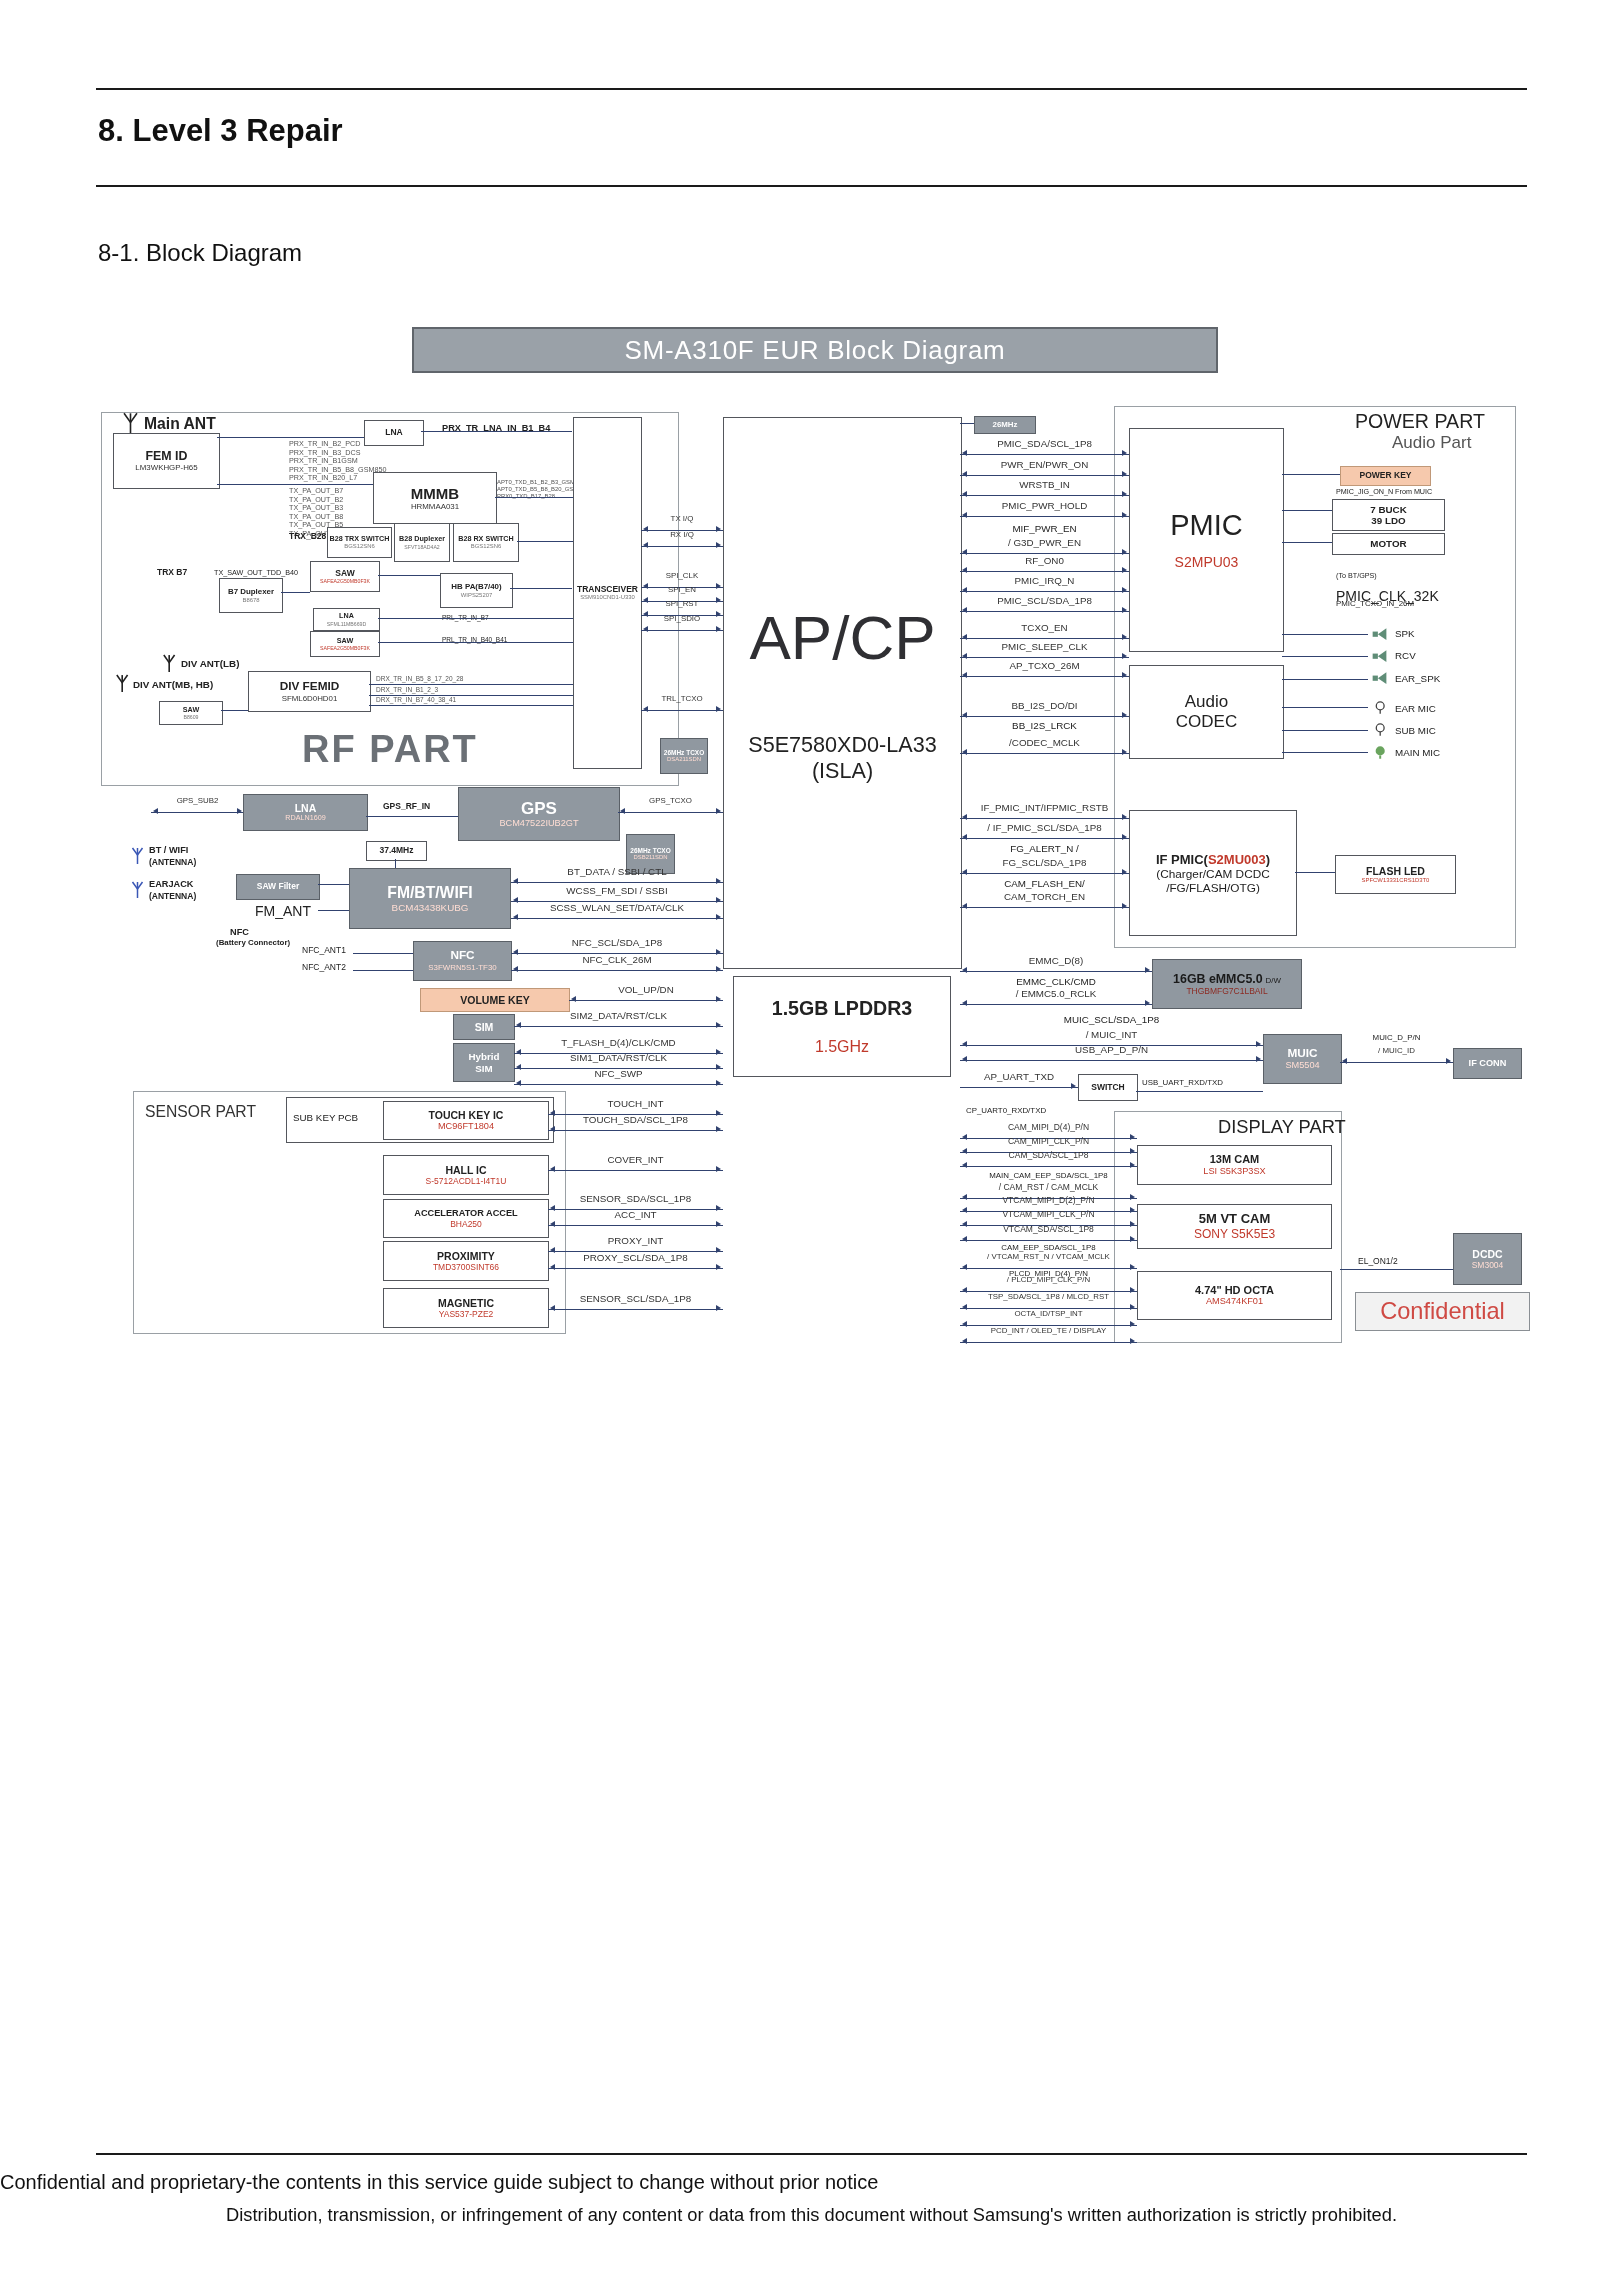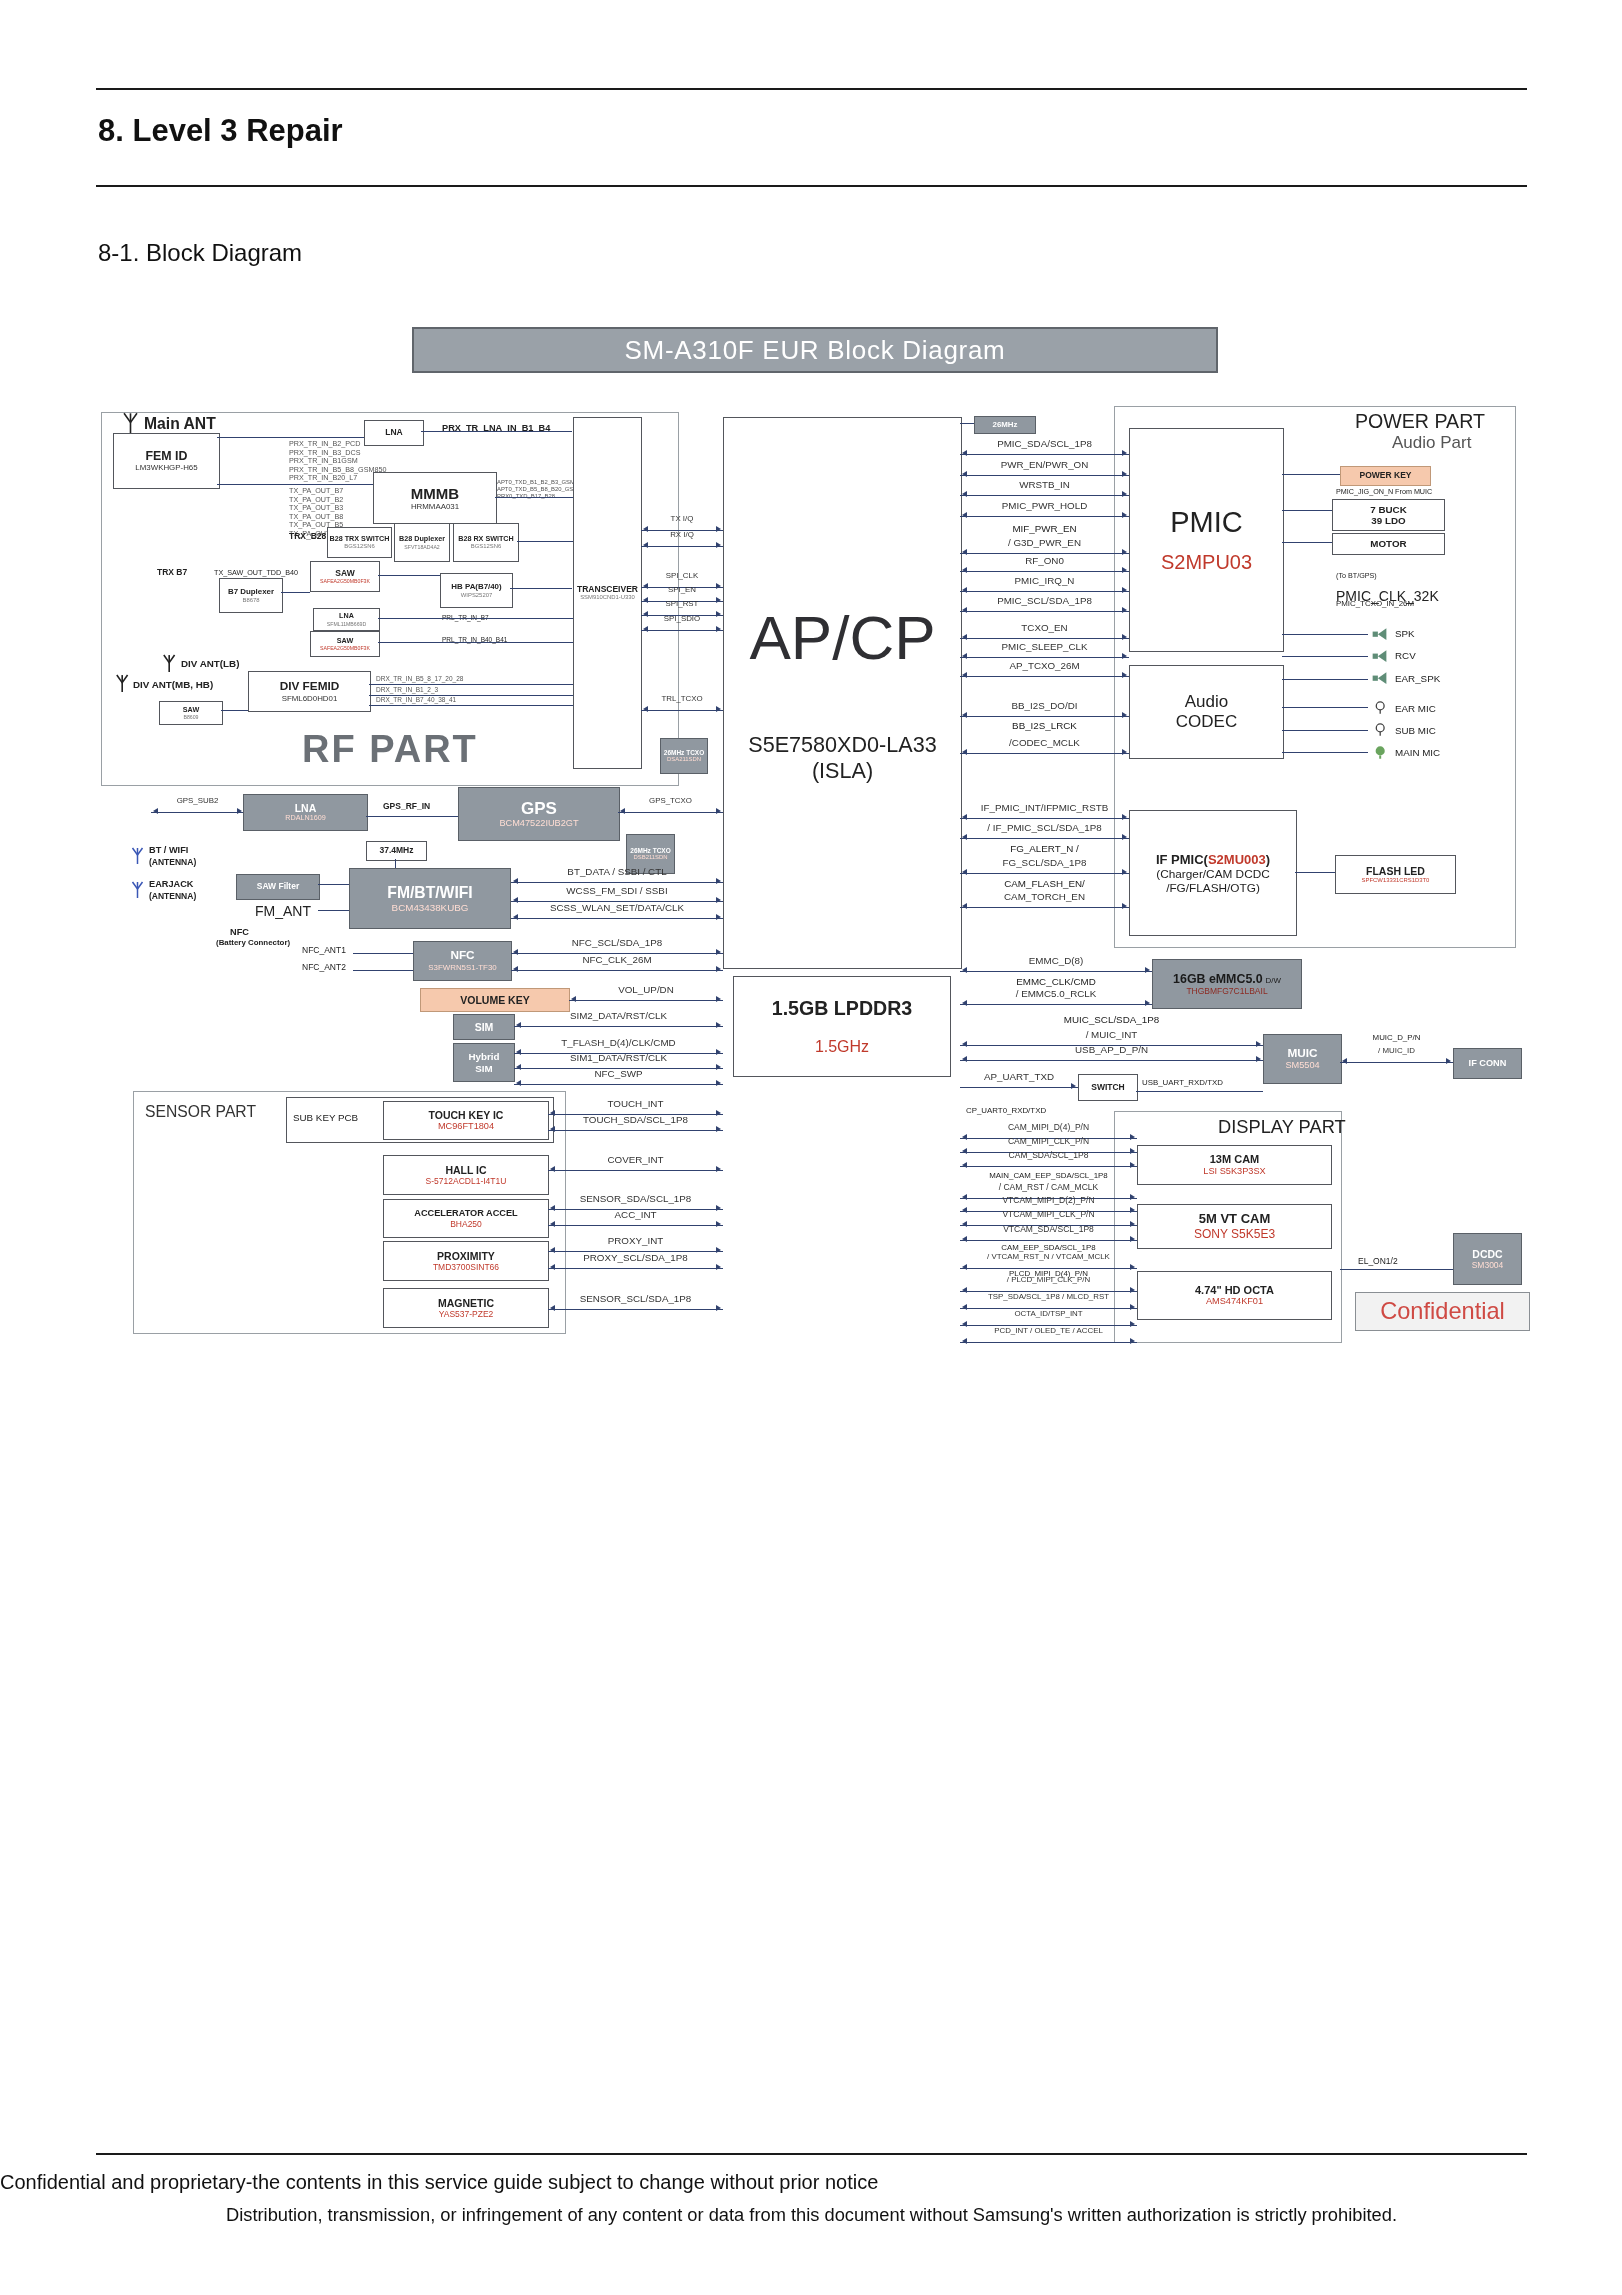--- a/index.html
+++ b/index.html
@@ -400,7 +400,7 @@
 
   <div class="bx" style="left:1129px;top:428px;width:153px;height:222px">
     <div class="t1" style="font-size:29px;font-weight:normal">PMIC</div>
-    <div class="t2 red" style="font-size:20px;margin-top:11px">S2MPU03</div>
+    <div class="t2 red" style="font-size:14px;margin-top:11px">S2MPU03</div>
   </div>
   <div class="bx" style="left:1129px;top:665px;width:153px;height:92px">
     <div class="t1" style="font-size:17px;font-weight:normal">Audio</div>

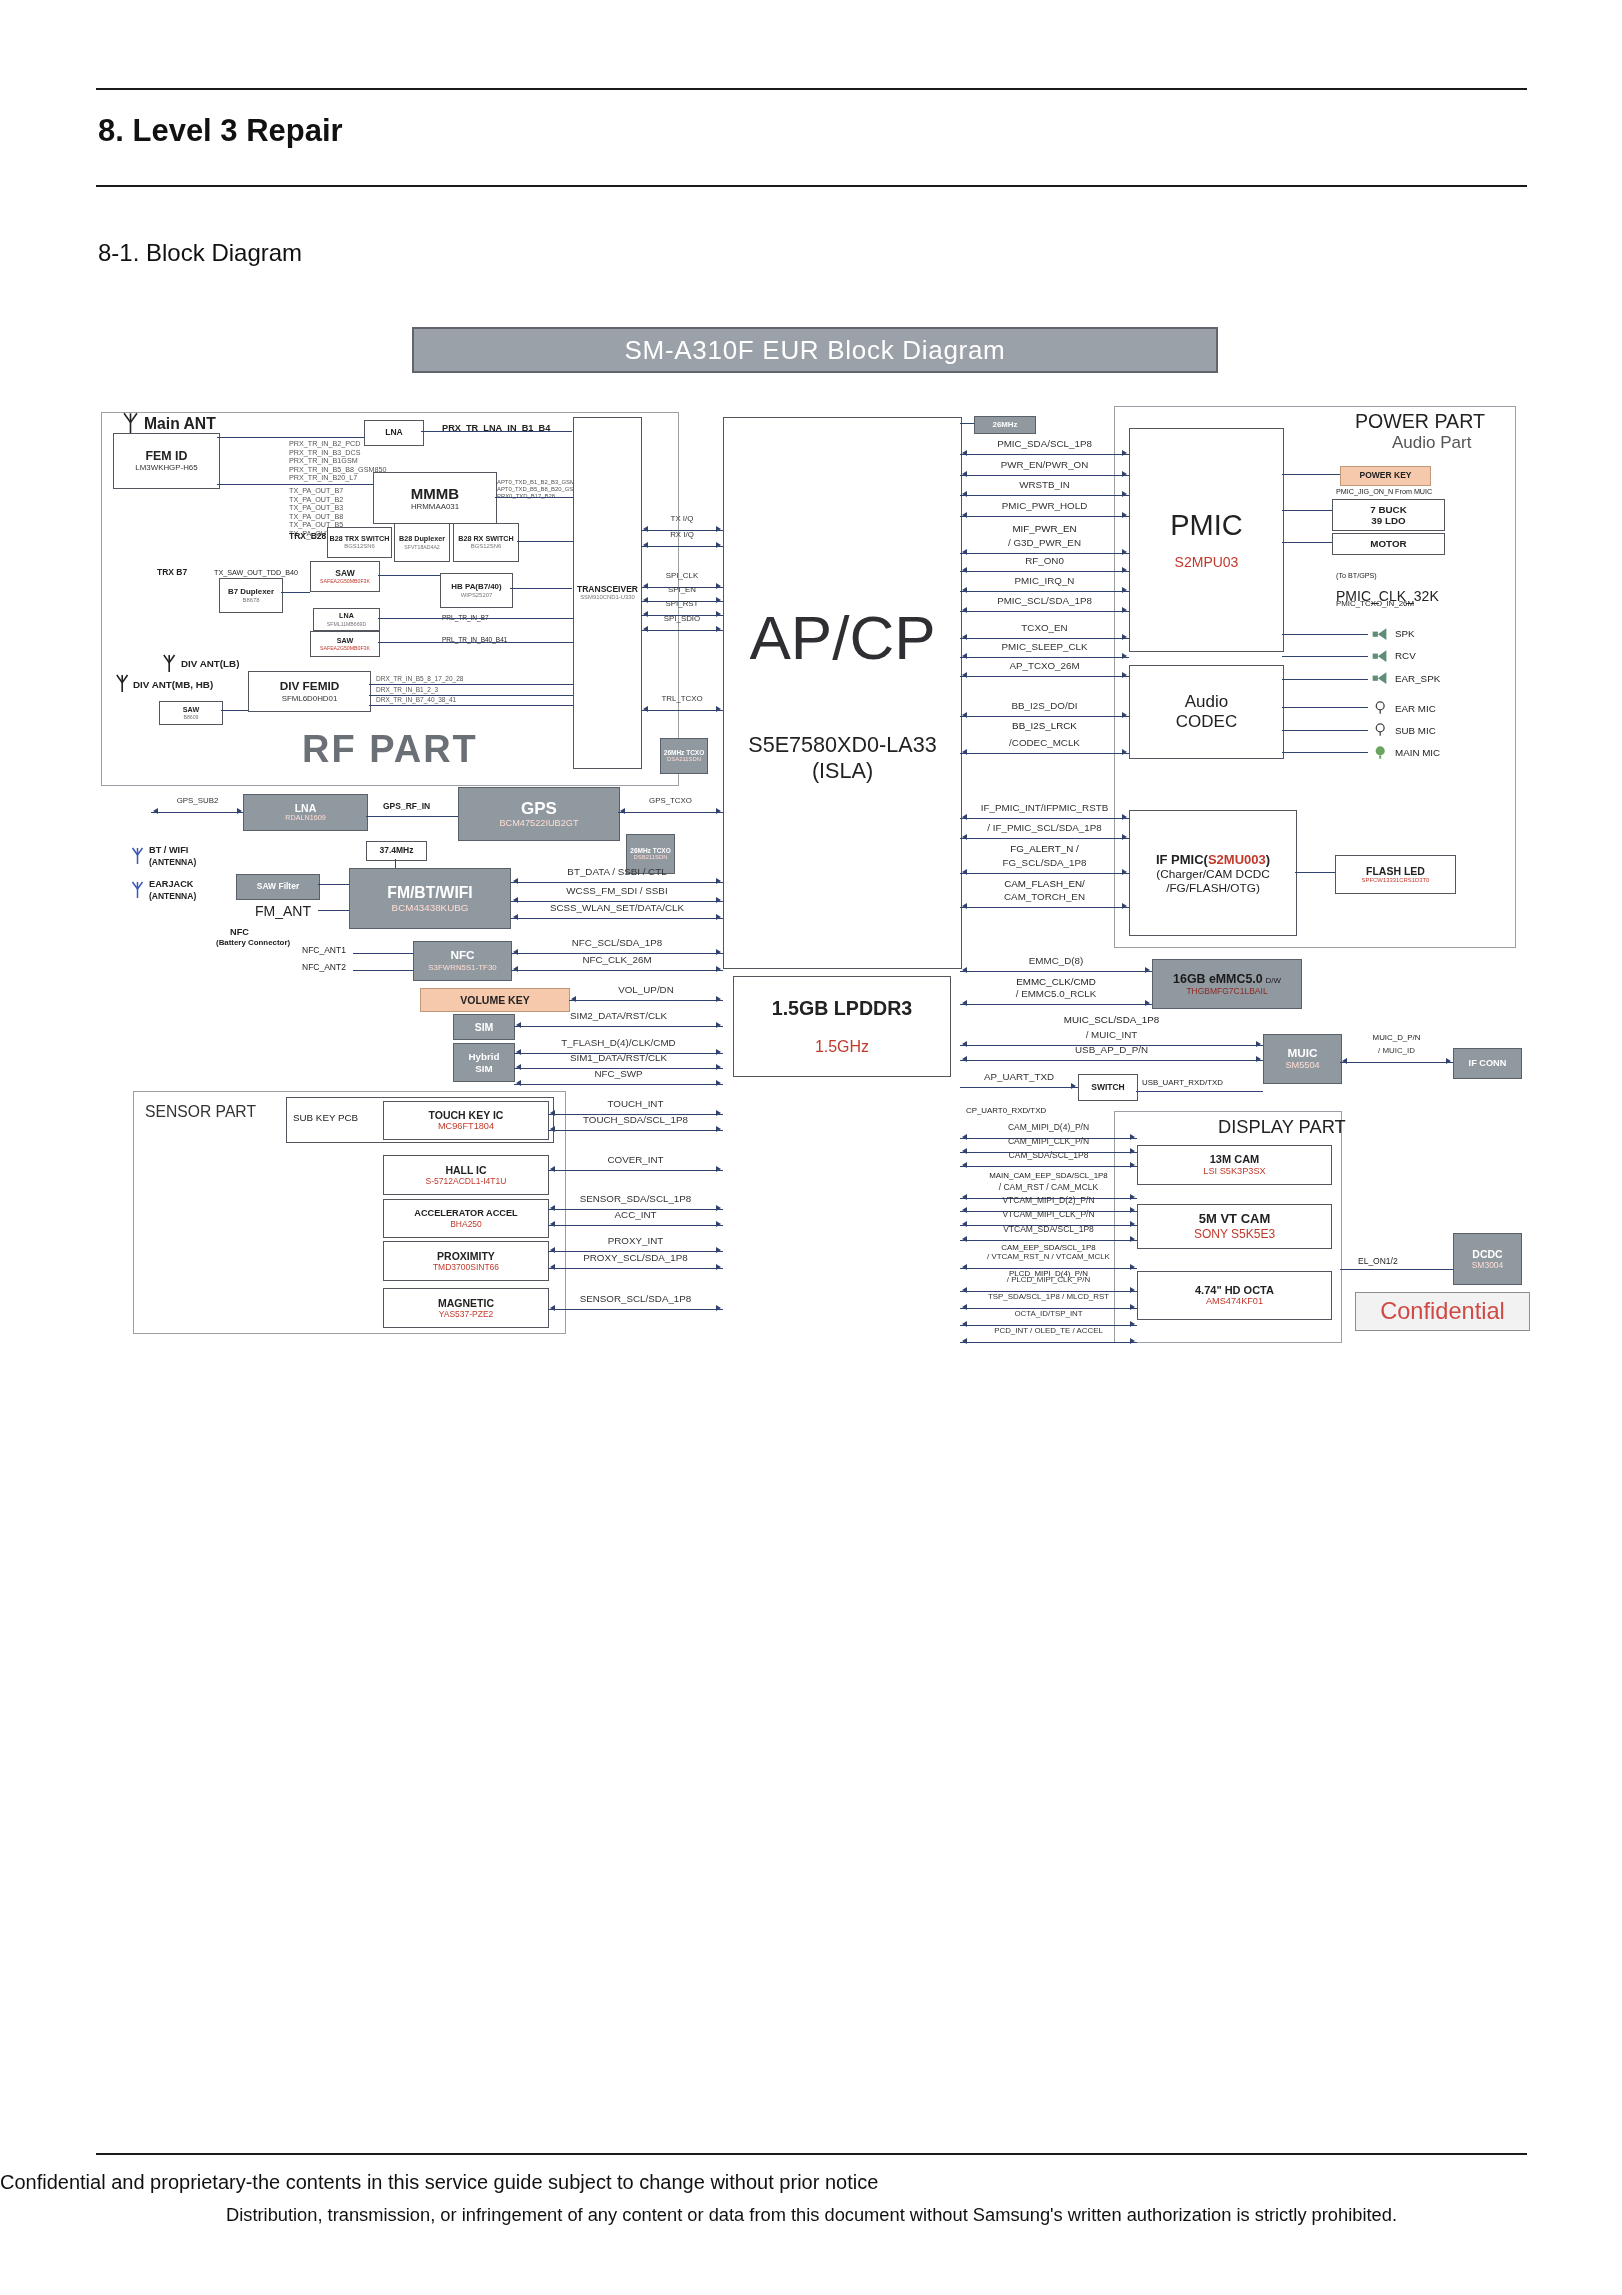--- a/index.html
+++ b/index.html
@@ -657,7 +657,7 @@
       <span class="ln"></span>
     </div>
   <div class="sig" style="left:960px;top:1326px;width:177px">
-      <span class="t" style="font-size:7.9px">PCD_INT / OLED_TE / ACCEL</span>
+      <span class="t" style="font-size:7.9px">PCD_INT / OLED_TE / DISPLAY</span>
       <span class="ln"></span>
     </div>
 

